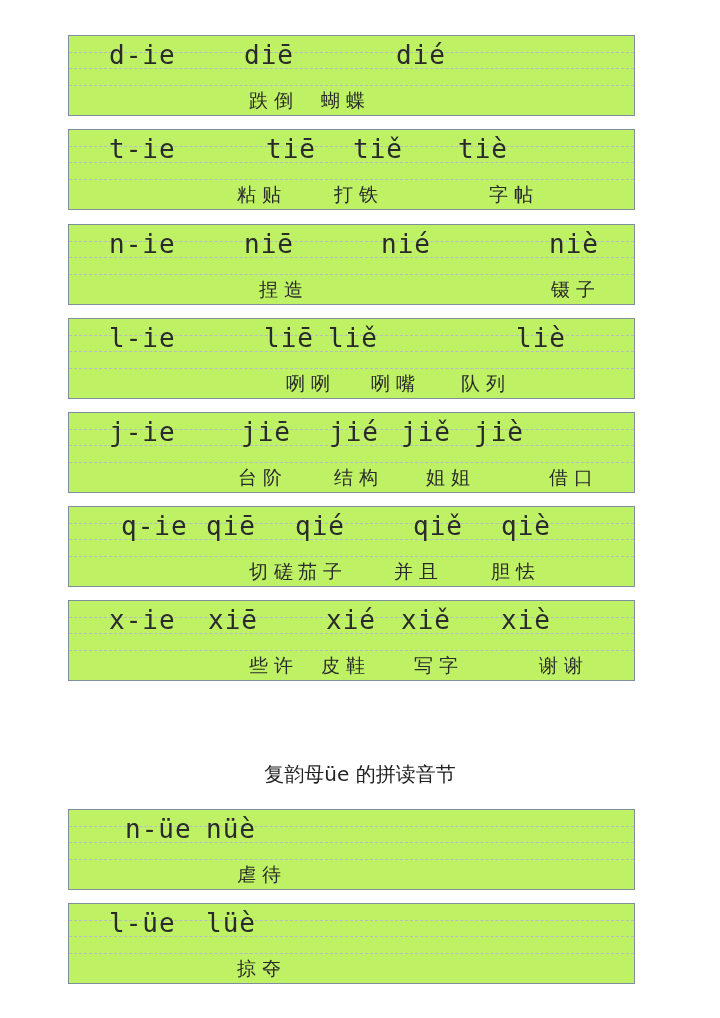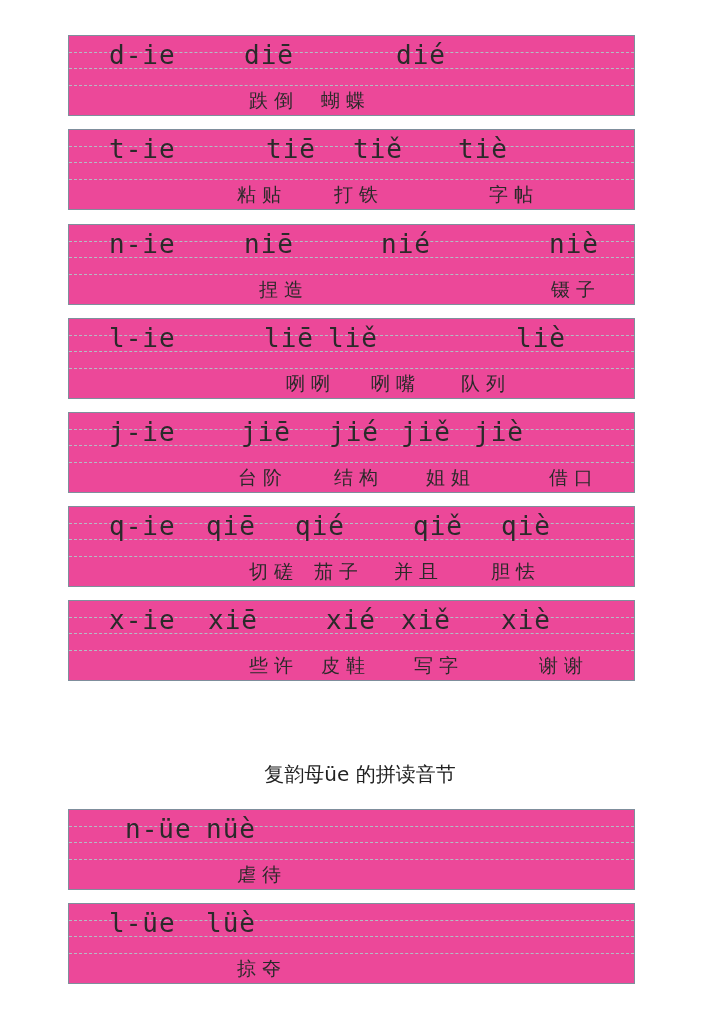--- a/index.html
+++ b/index.html
@@ -6,7 +6,7 @@
   body { width: 720px; height: 1018px; position: relative; overflow: hidden;
          font-family: "DejaVu Serif", "Liberation Serif", serif; color: #222; }
   .card { position: absolute; left: 68px; width: 567px; height: 81px;
-          border: 1.5px solid #7f8e9c; box-sizing: border-box; background: #ec4899; }
+          border: 1.5px solid #7f8e9c; box-sizing: border-box; background: #bef264; }
   .guide { position: absolute; left: 0; right: 0; height: 0;
            border-top: 1px dashed #b4bcc4; }
   .py { position: absolute; top: 4px; font-size: 26px; line-height: 30px;

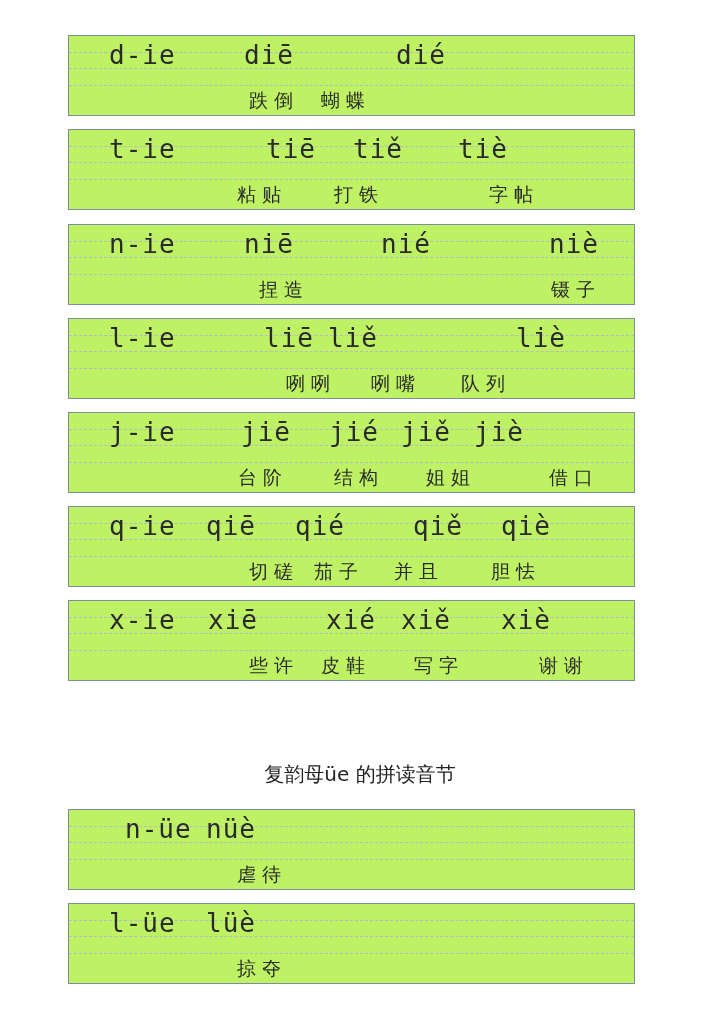--- a/index.html
+++ b/index.html
@@ -88,7 +88,7 @@
       <div class="guide" style="top: 16px;"></div>
       <div class="guide" style="top: 32px;"></div>
       <div class="guide" style="top: 49px;"></div>
-      <span class="py lead" style="left: 40px;">q-ie</span>
+      <span class="py lead" style="left: 52px;">q-ie</span>
       <span class="py" style="left: 137px;">qiē</span>
       <span class="py" style="left: 226px;">qié</span>
       <span class="py" style="left: 344px;">qiě</span>

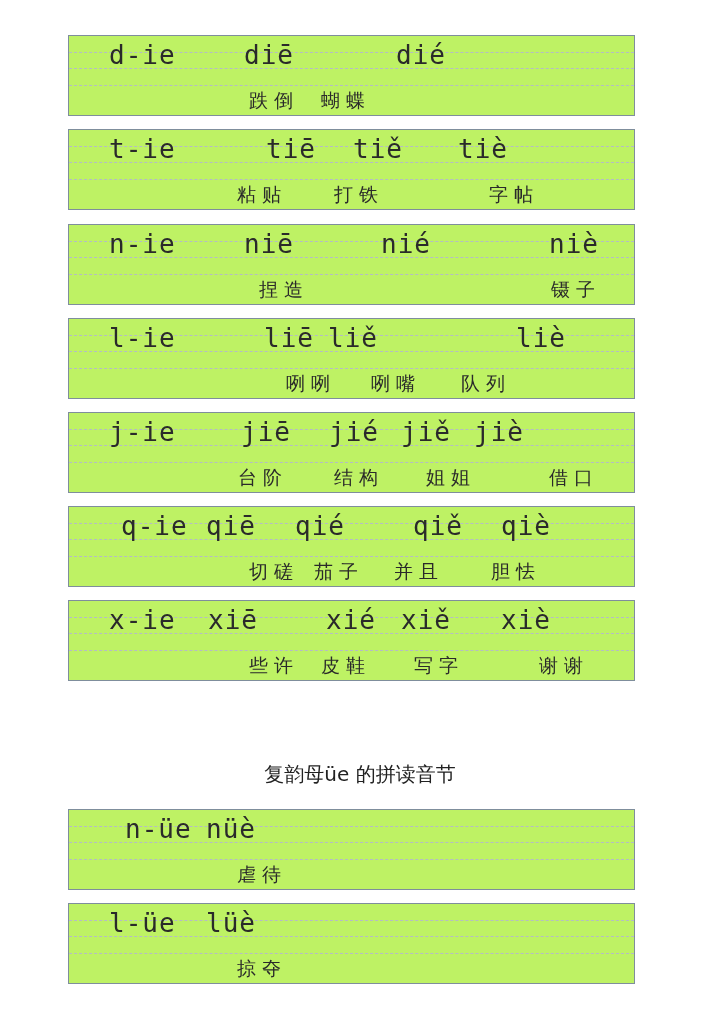--- a/index.html
+++ b/index.html
@@ -94,7 +94,7 @@
       <span class="py" style="left: 344px;">qiě</span>
       <span class="py" style="left: 432px;">qiè</span>
       <span class="hz" style="left: 180px;">切磋</span>
-      <span class="hz" style="left: 245px;">茄子</span>
+      <span class="hz" style="left: 229px;">茄子</span>
       <span class="hz" style="left: 325px;">并且</span>
       <span class="hz" style="left: 422px;">胆怯</span>
     </div>

